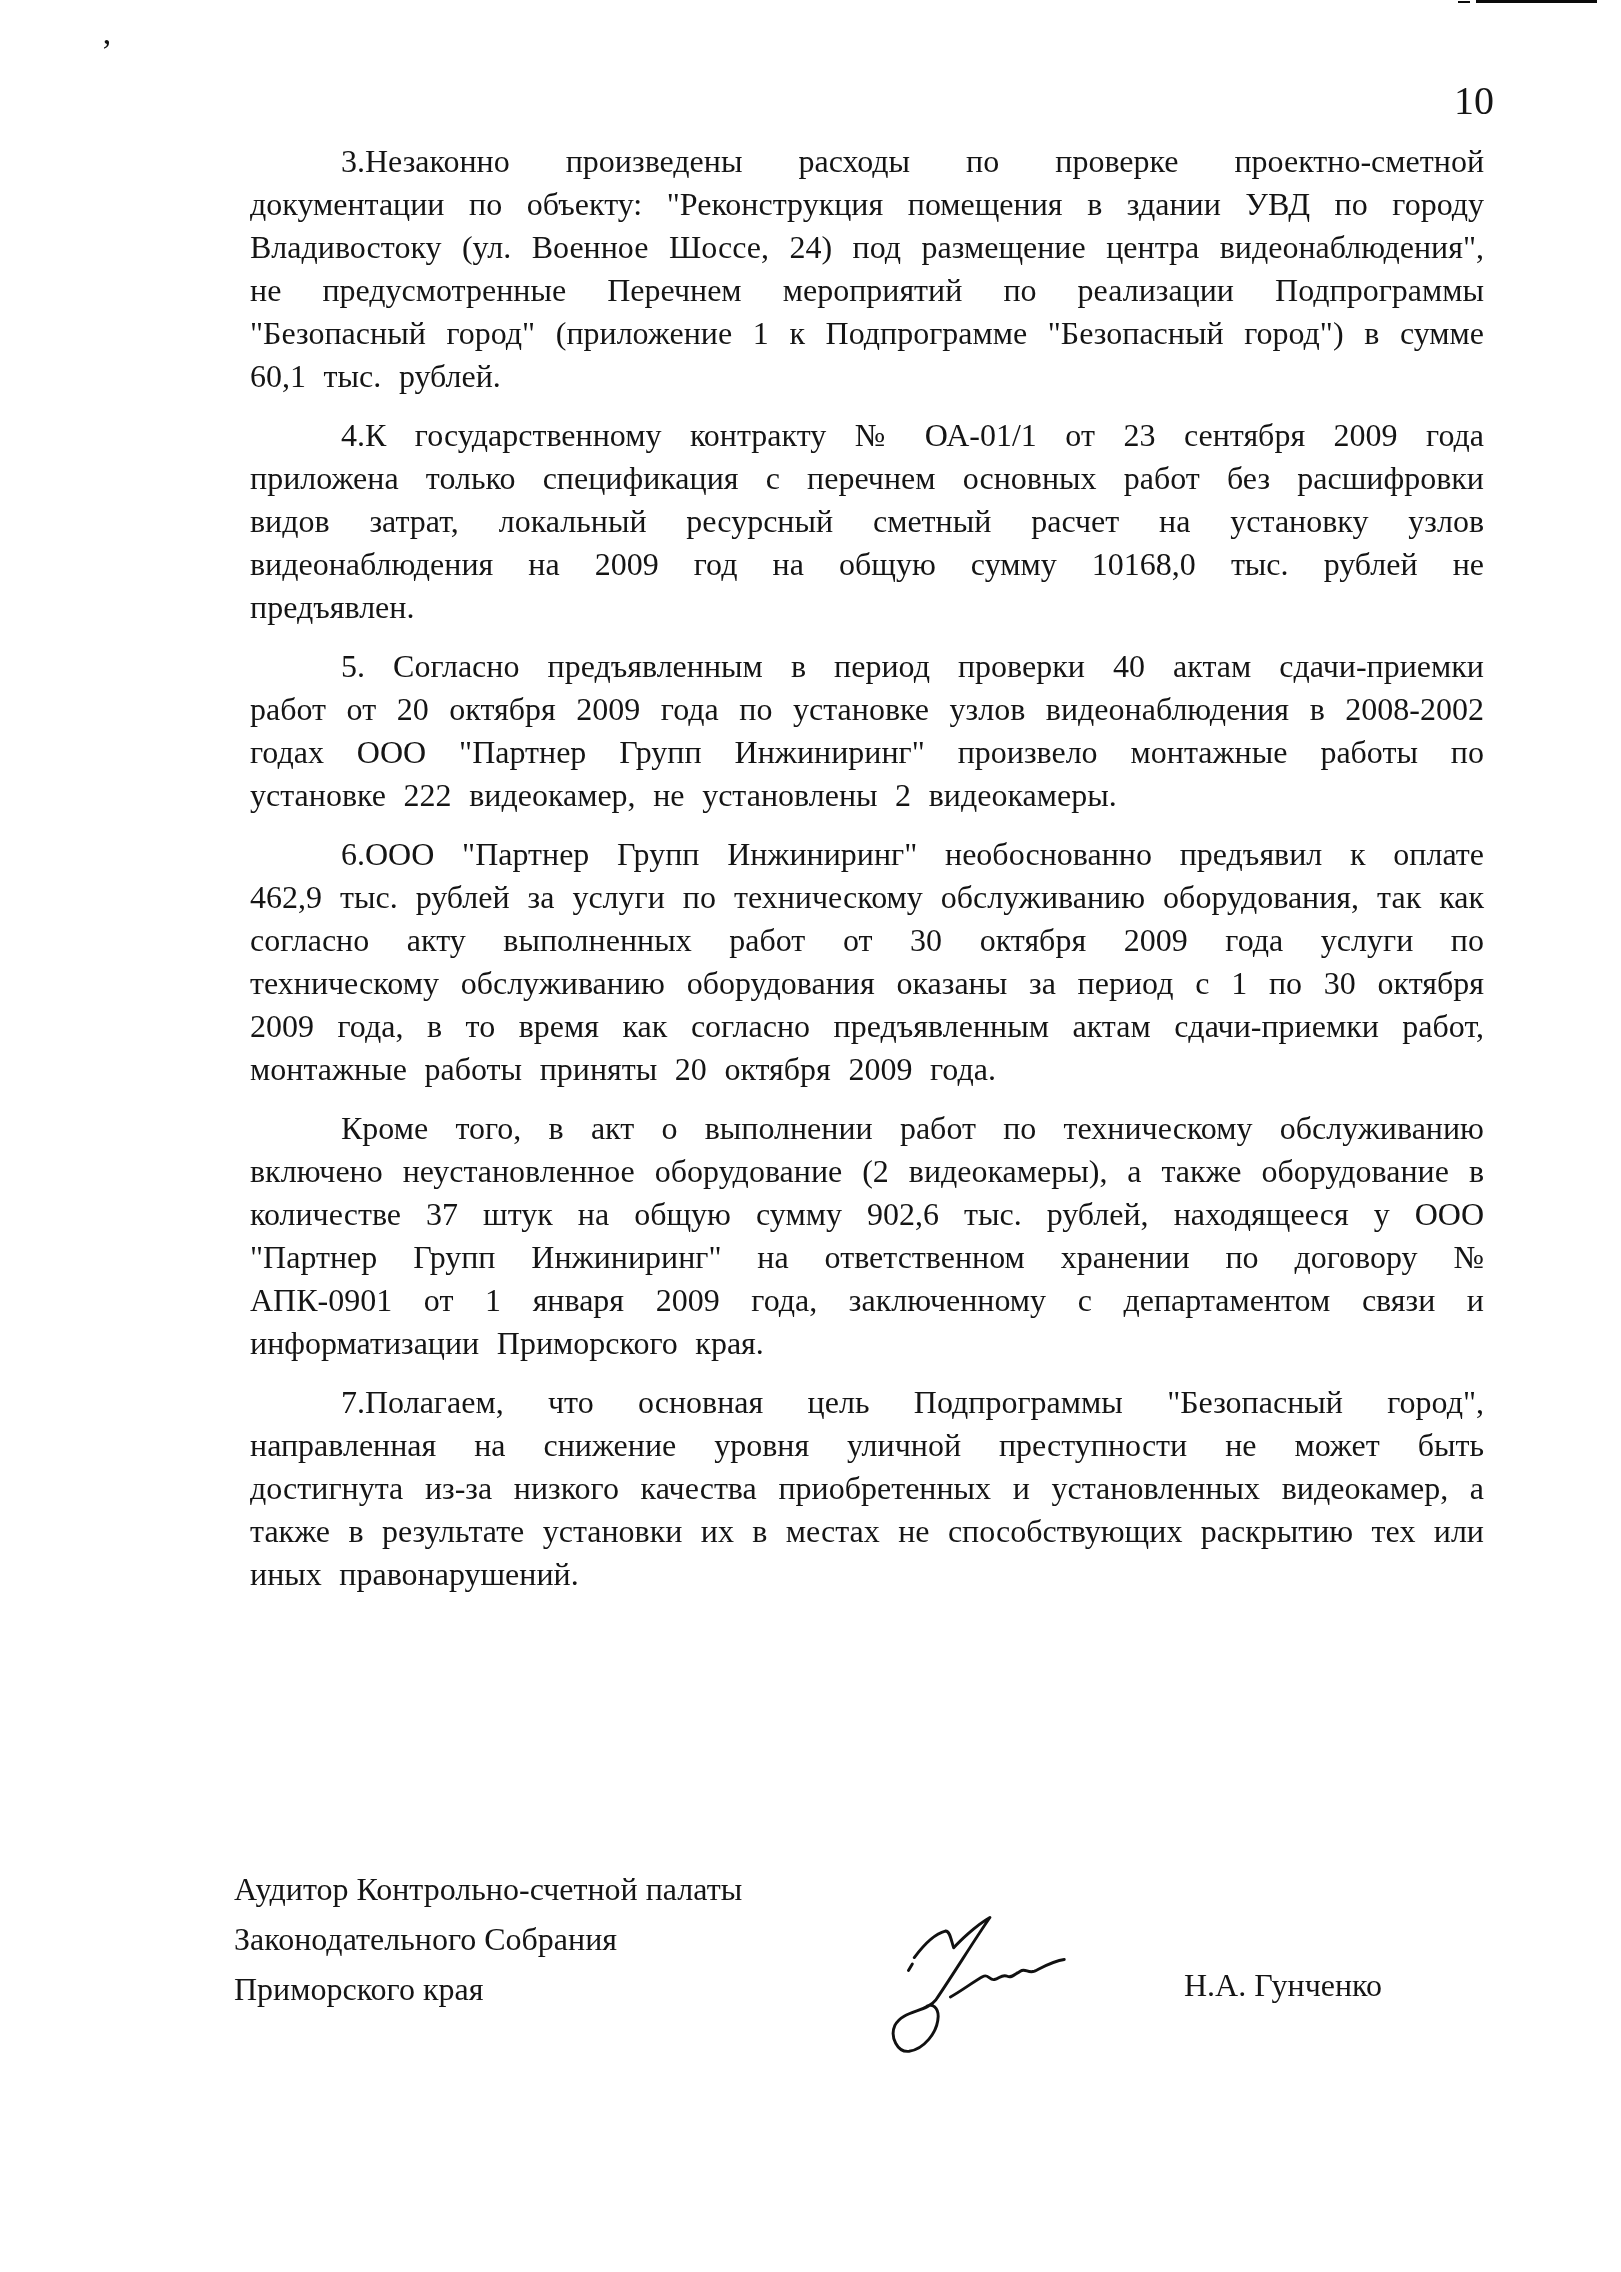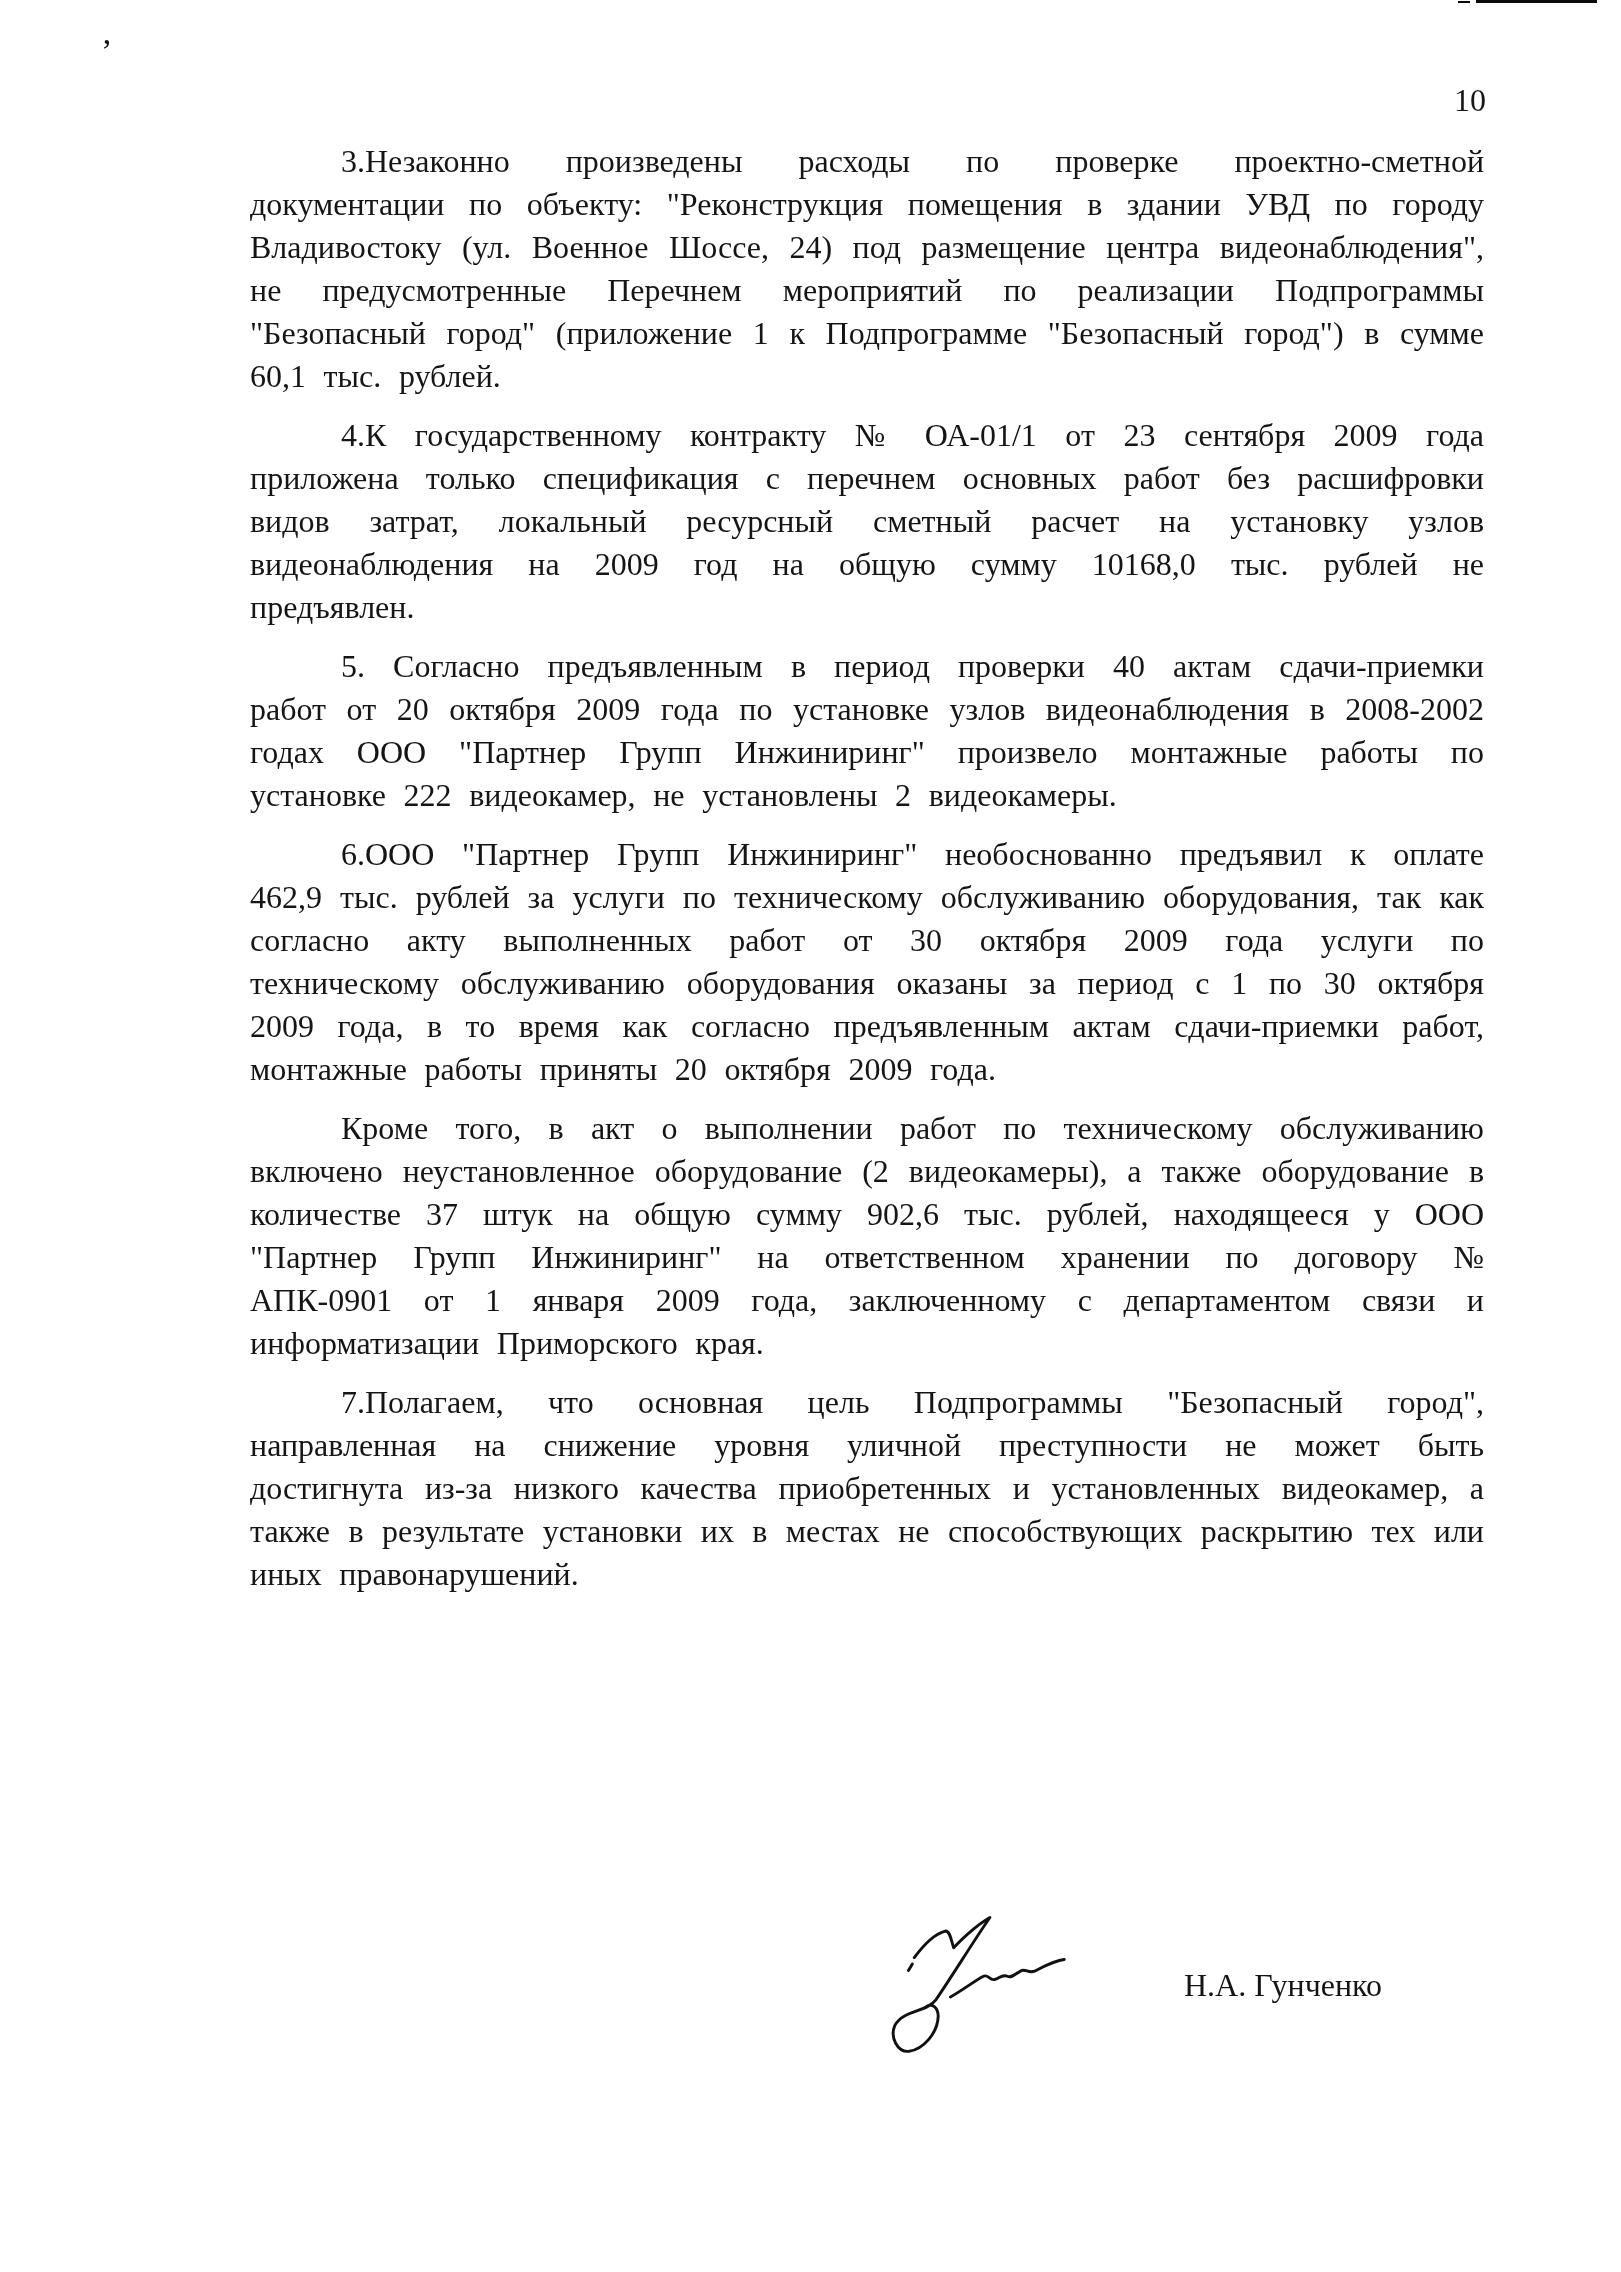--- a/index.html
+++ b/index.html
@@ -47,7 +47,7 @@
     position: absolute;
     left: 1454px;
     top: 83px;
-    font-size: 32px;
+    font-size: 40px;
     line-height: 35px;
     color: #161616;
   }

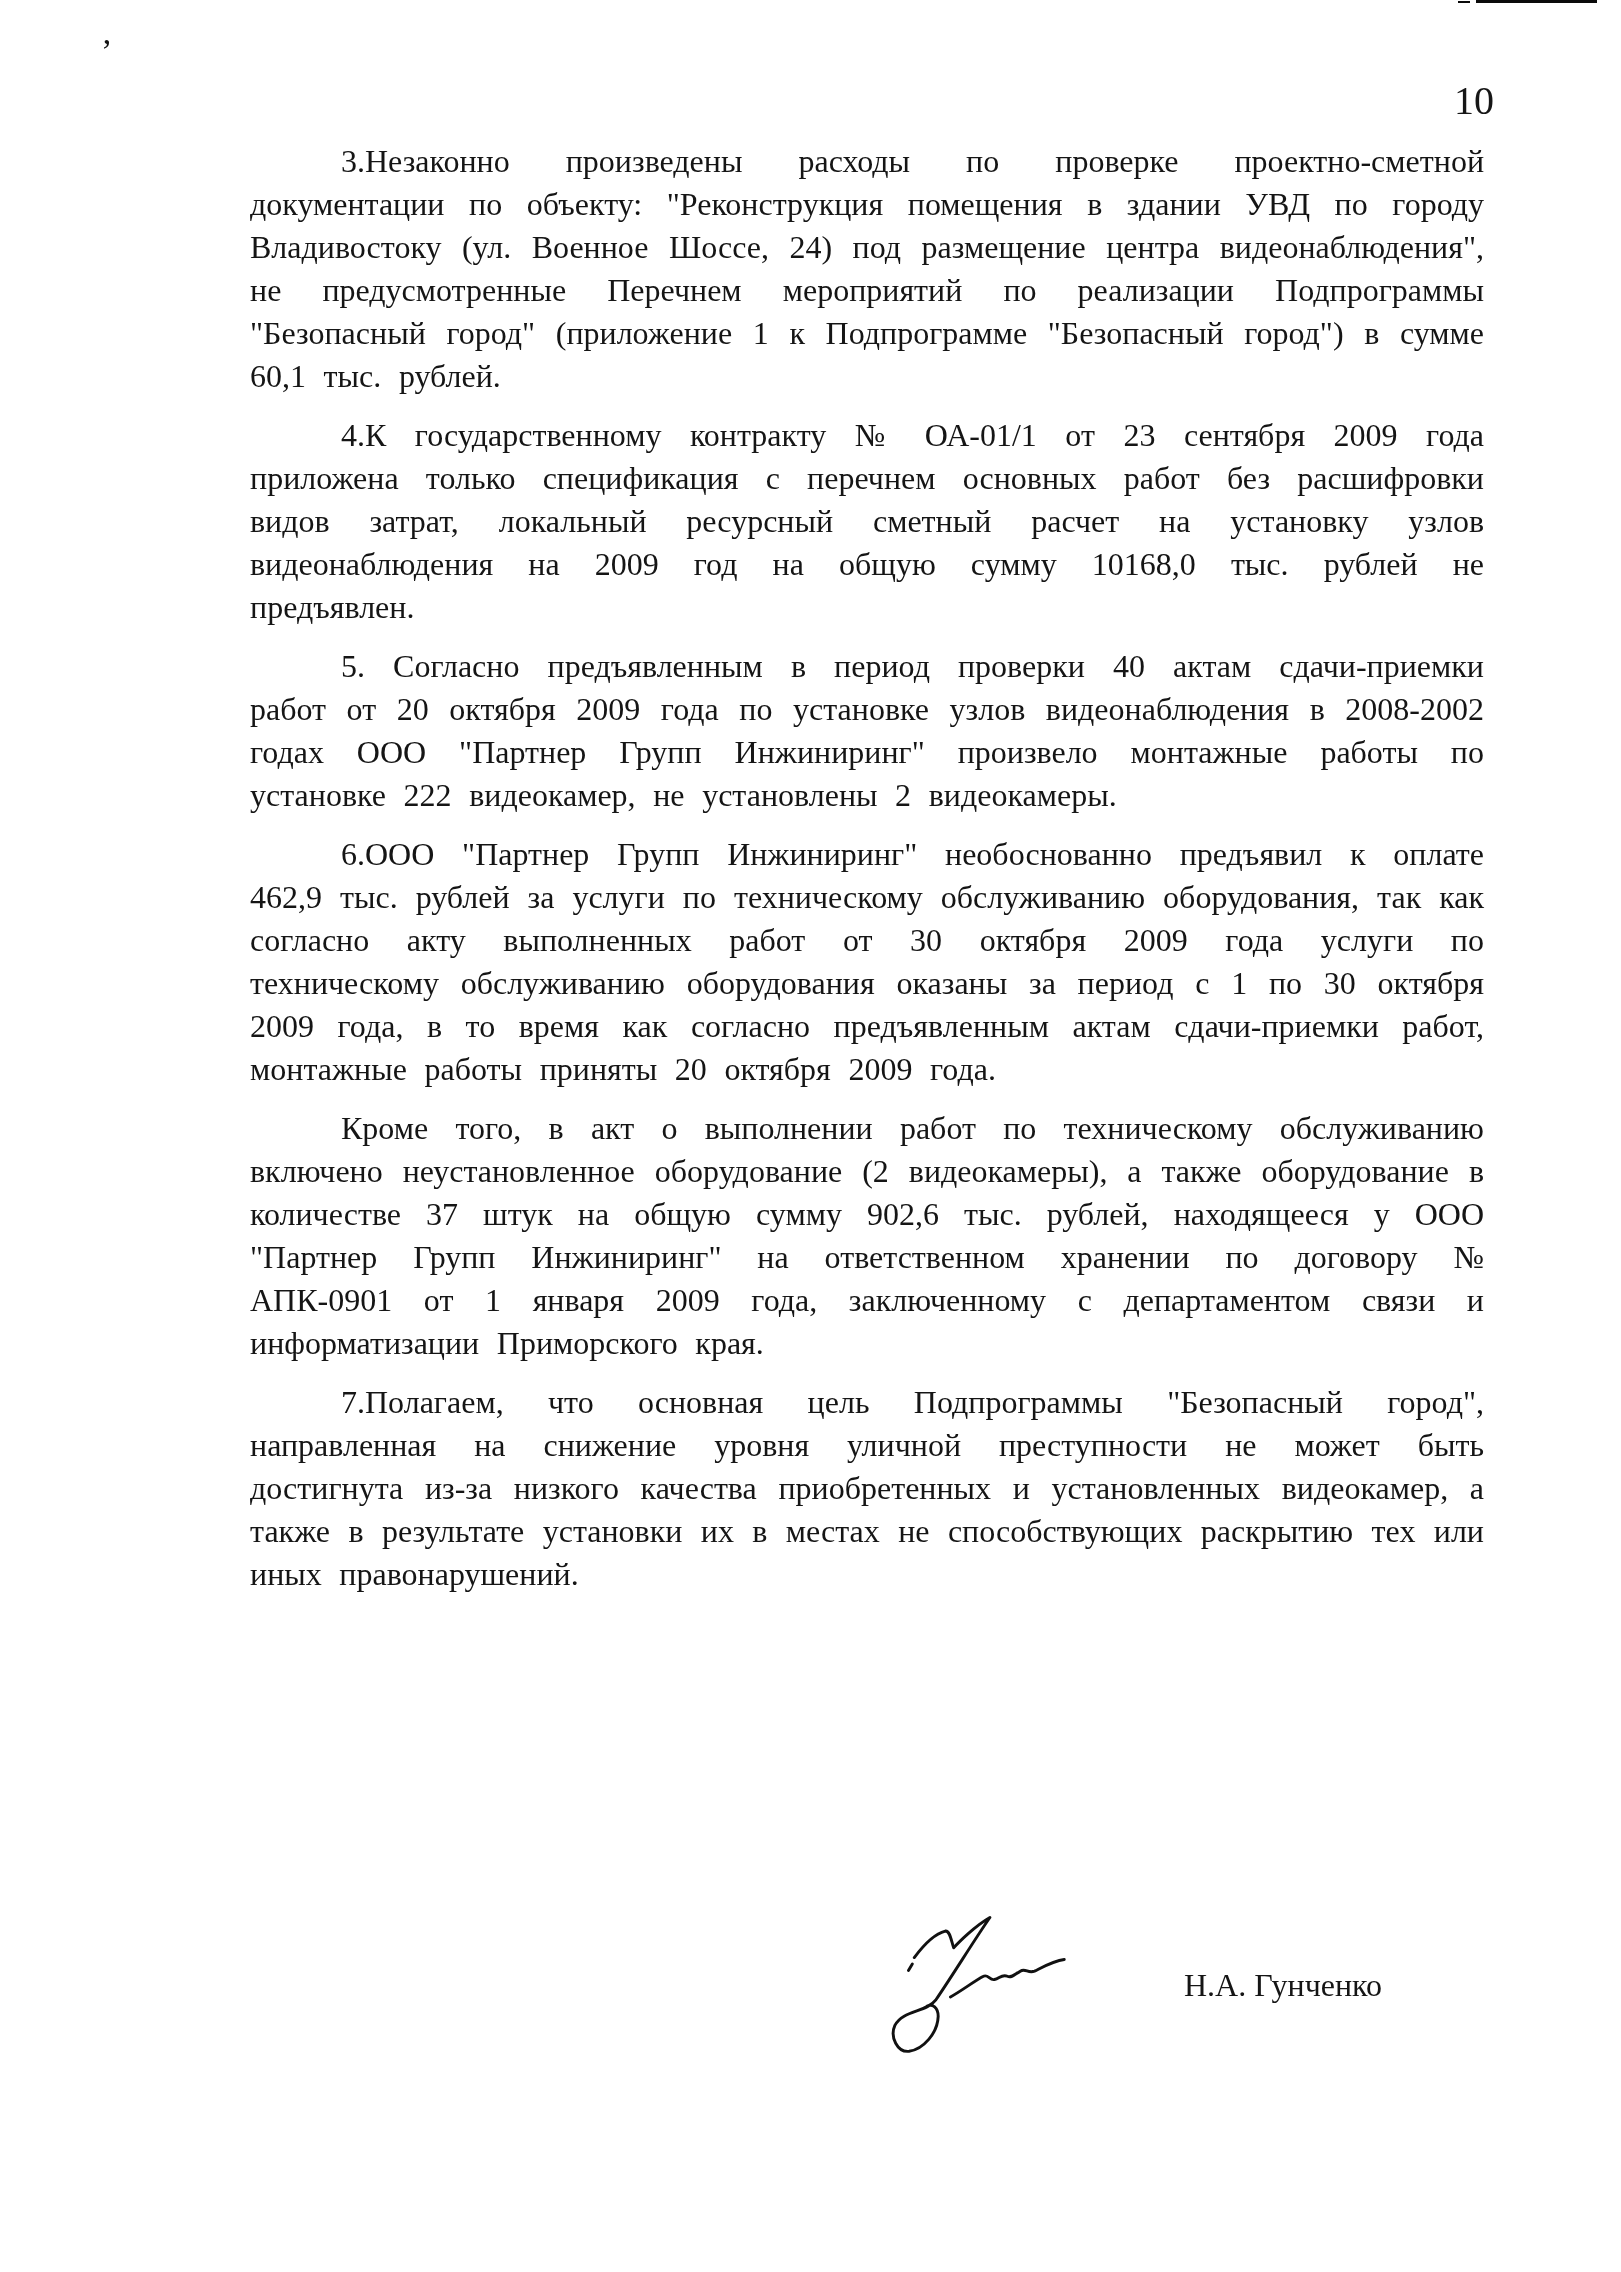--- a/index.html
+++ b/index.html
@@ -110,6 +110,11 @@
     <p>7.Полагаем, что основная цель Подпрограммы "Безопасный город", направленная на снижение уровня уличной преступности не может быть достигнута из-за низкого качества приобретенных и установленных видеокамер, а также в результате установки их в местах не способствующих раскрытию тех или иных правонарушений.</p>
   </div>
 
+  <div class="sig-titles">
+    <div>Аудитор Контрольно-счетной палаты</div>
+    <div>Законодательного Собрания</div>
+    <div>Приморского края</div>
+  </div>
 
   <svg class="signature-svg" width="181" height="144" viewBox="0 0 280 222" aria-hidden="true">
     <g fill="none" stroke="#111111" stroke-width="4.5" stroke-linecap="round" stroke-linejoin="round">

